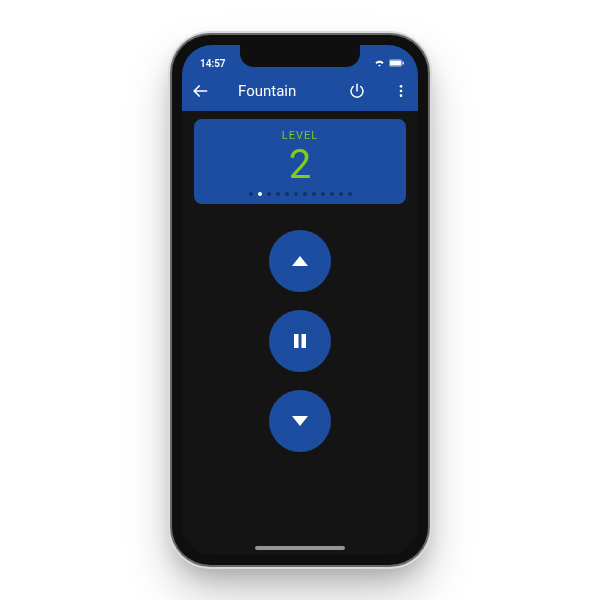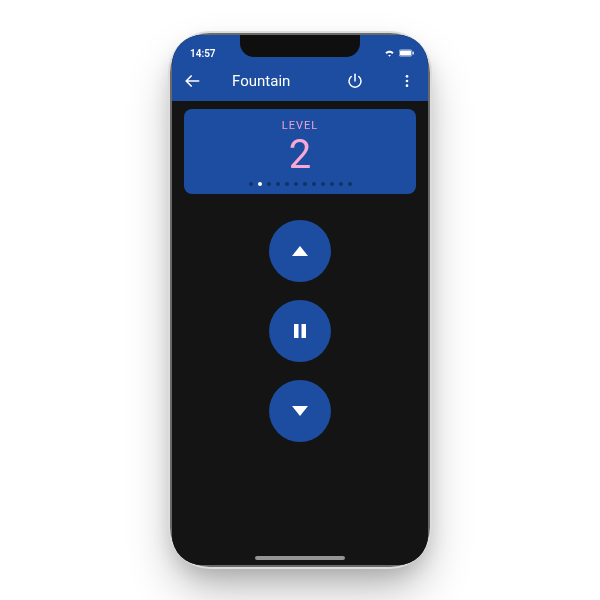--- a/index.html
+++ b/index.html
@@ -17,7 +17,7 @@
     height: 530px;
     background: #0f0f10;
     border-radius: 38px;
-    padding: 0;
+    padding: 10px;
     position: relative;
     box-shadow:
       0 0 0 2px #6a6a6a,

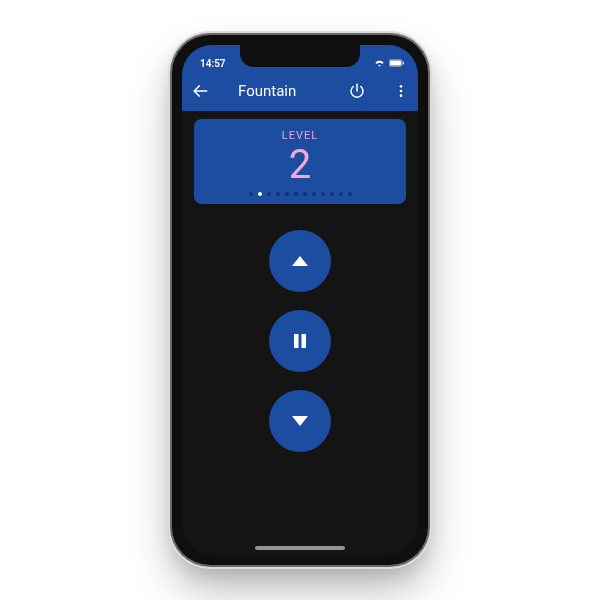--- a/index.html
+++ b/index.html
@@ -84,7 +84,7 @@
     width: 100%;
     background: #1c4da0;
     border-radius: 8px;
-    color: #f9a8d4;
+    color: #84cc16;
     text-align:center;
     padding: 10px 8px 8px 8px;
   }

